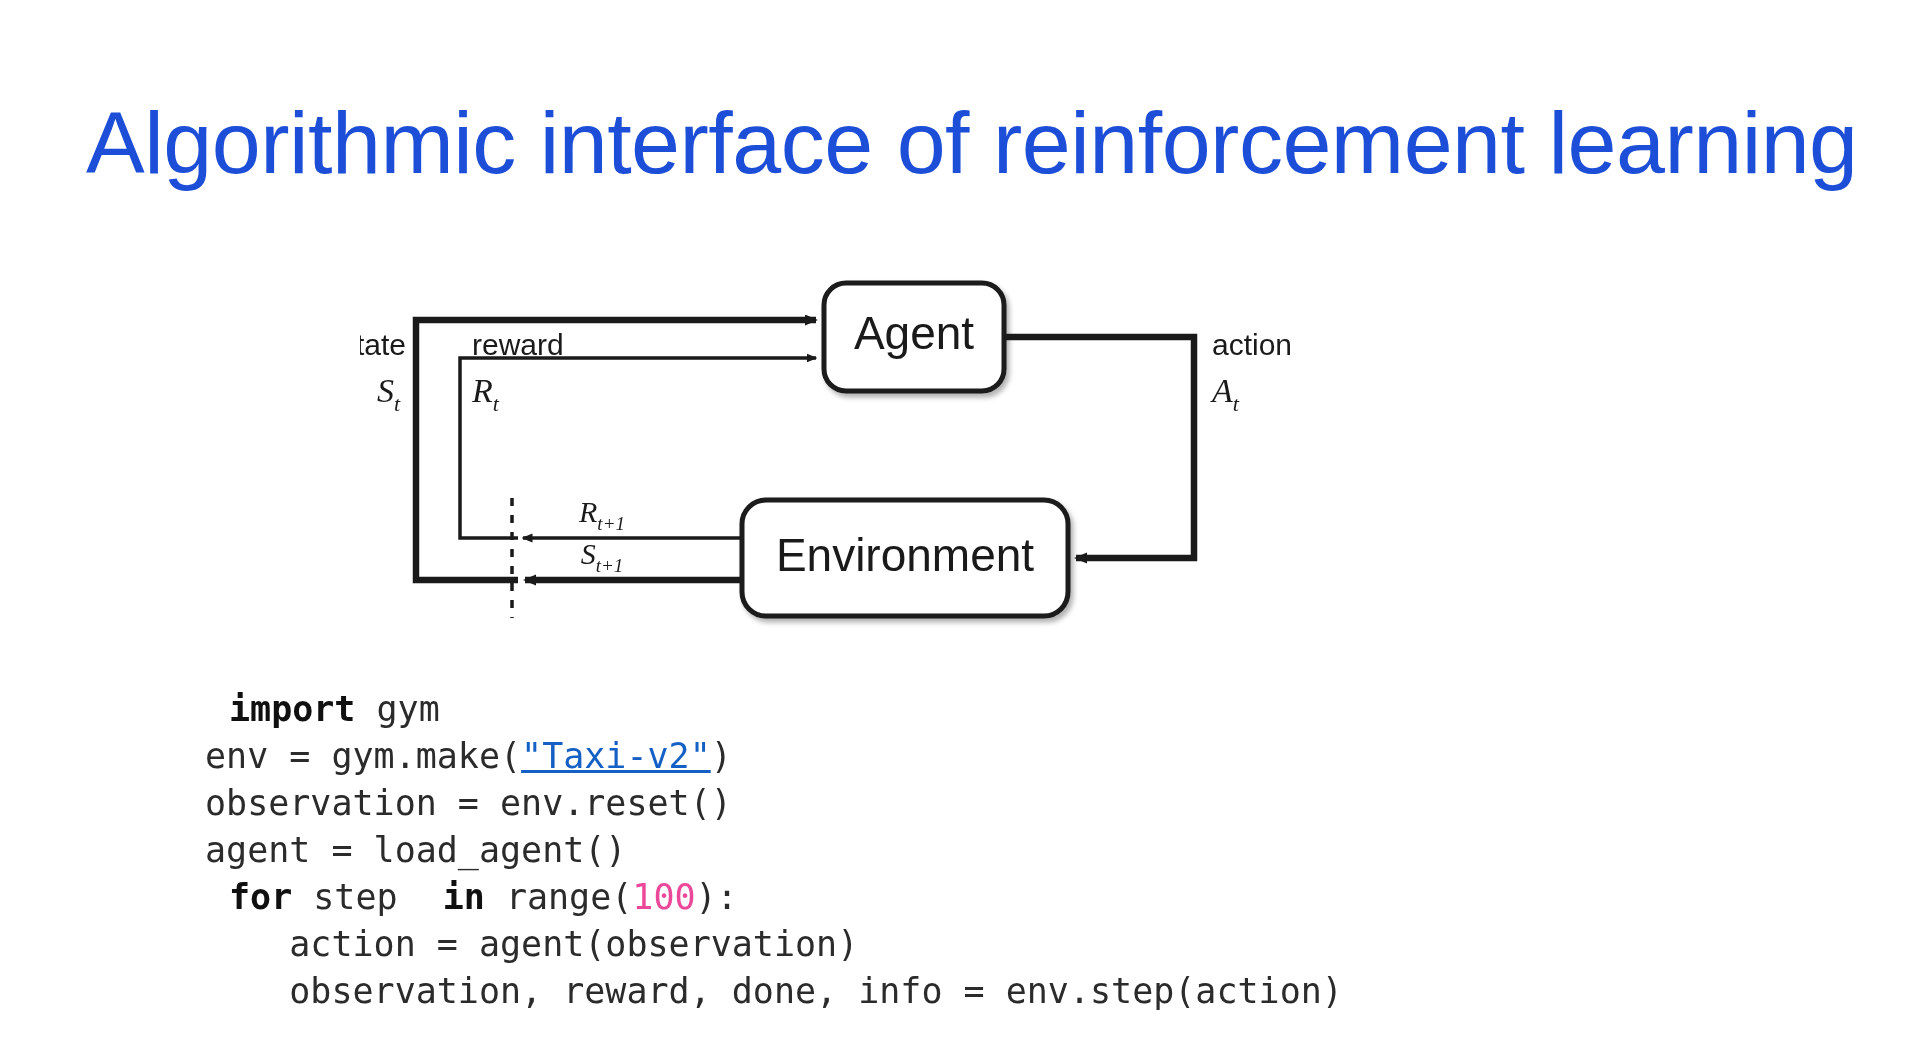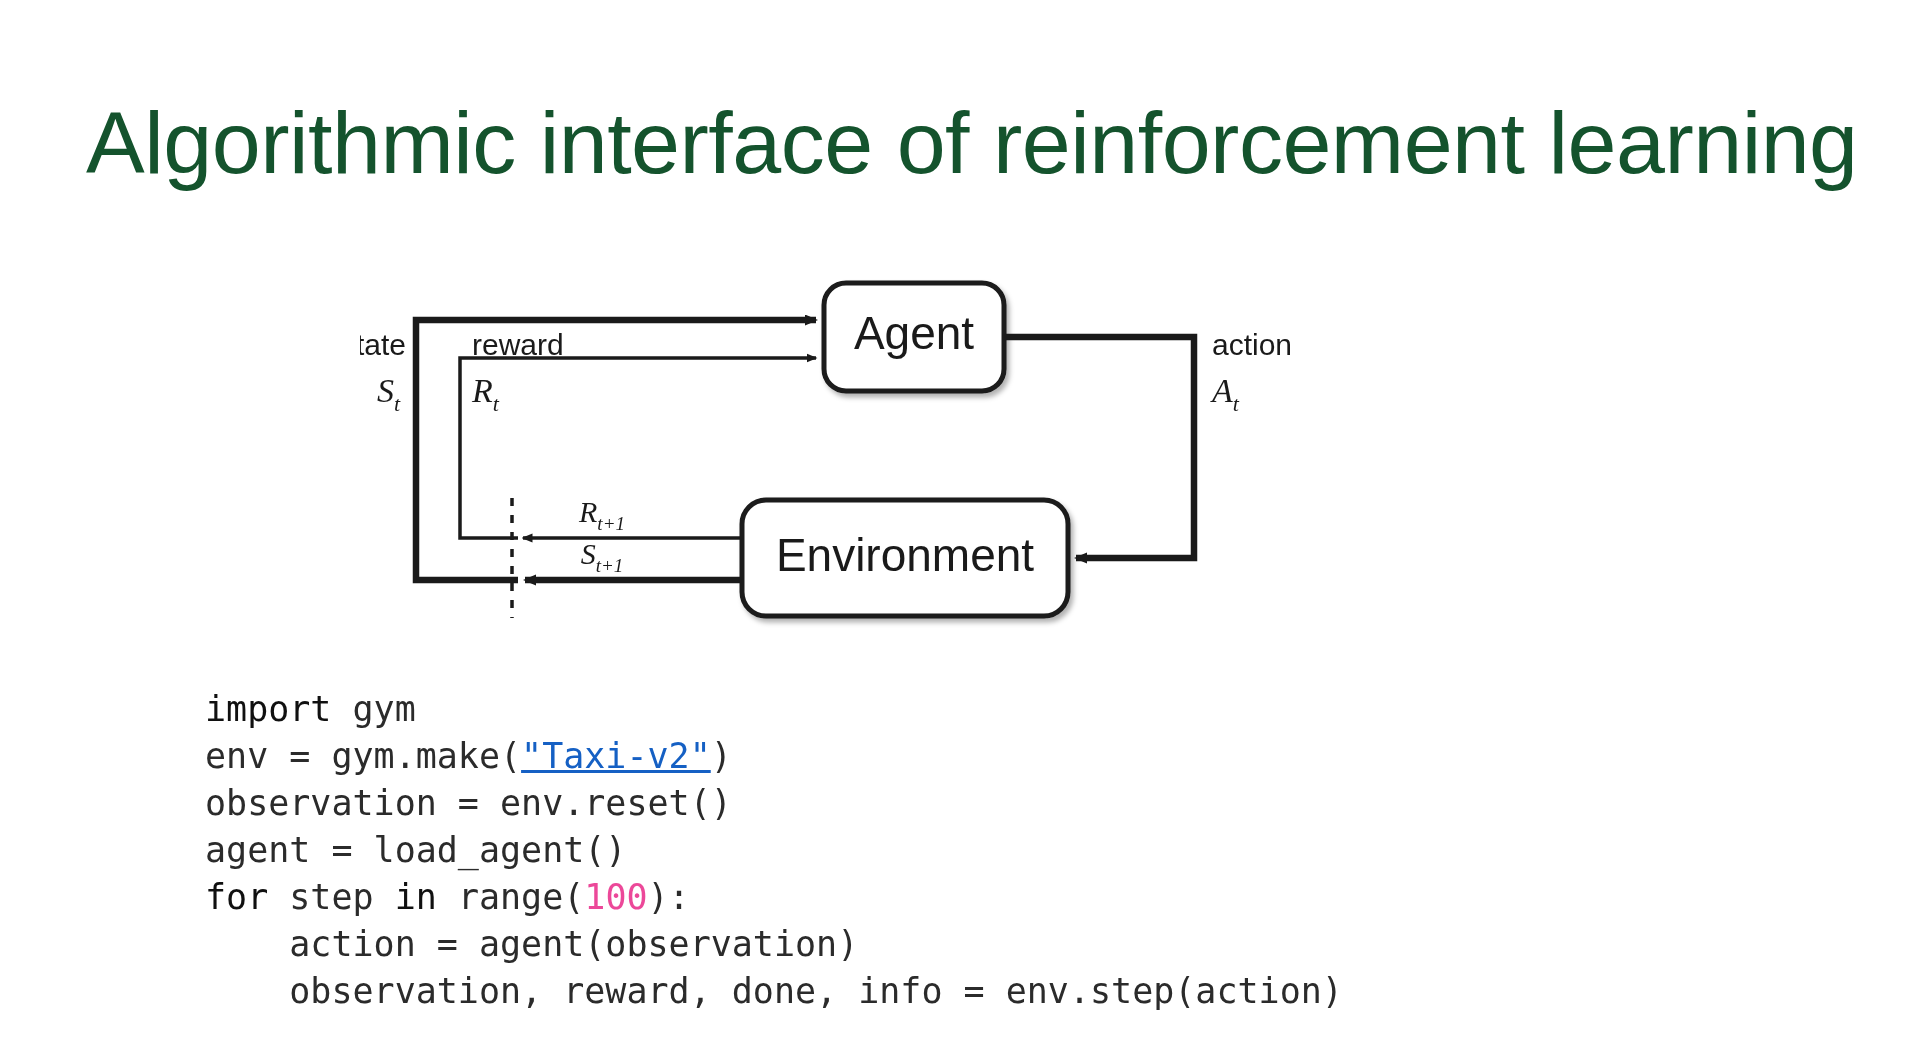--- a/index.html
+++ b/index.html
@@ -28,7 +28,7 @@
     font-size: 88px;
     line-height: 1.08;
     letter-spacing: -0.5px;
-    color: #14532d;
+    color: #1d4ed8;
     white-space: nowrap;
   }
 

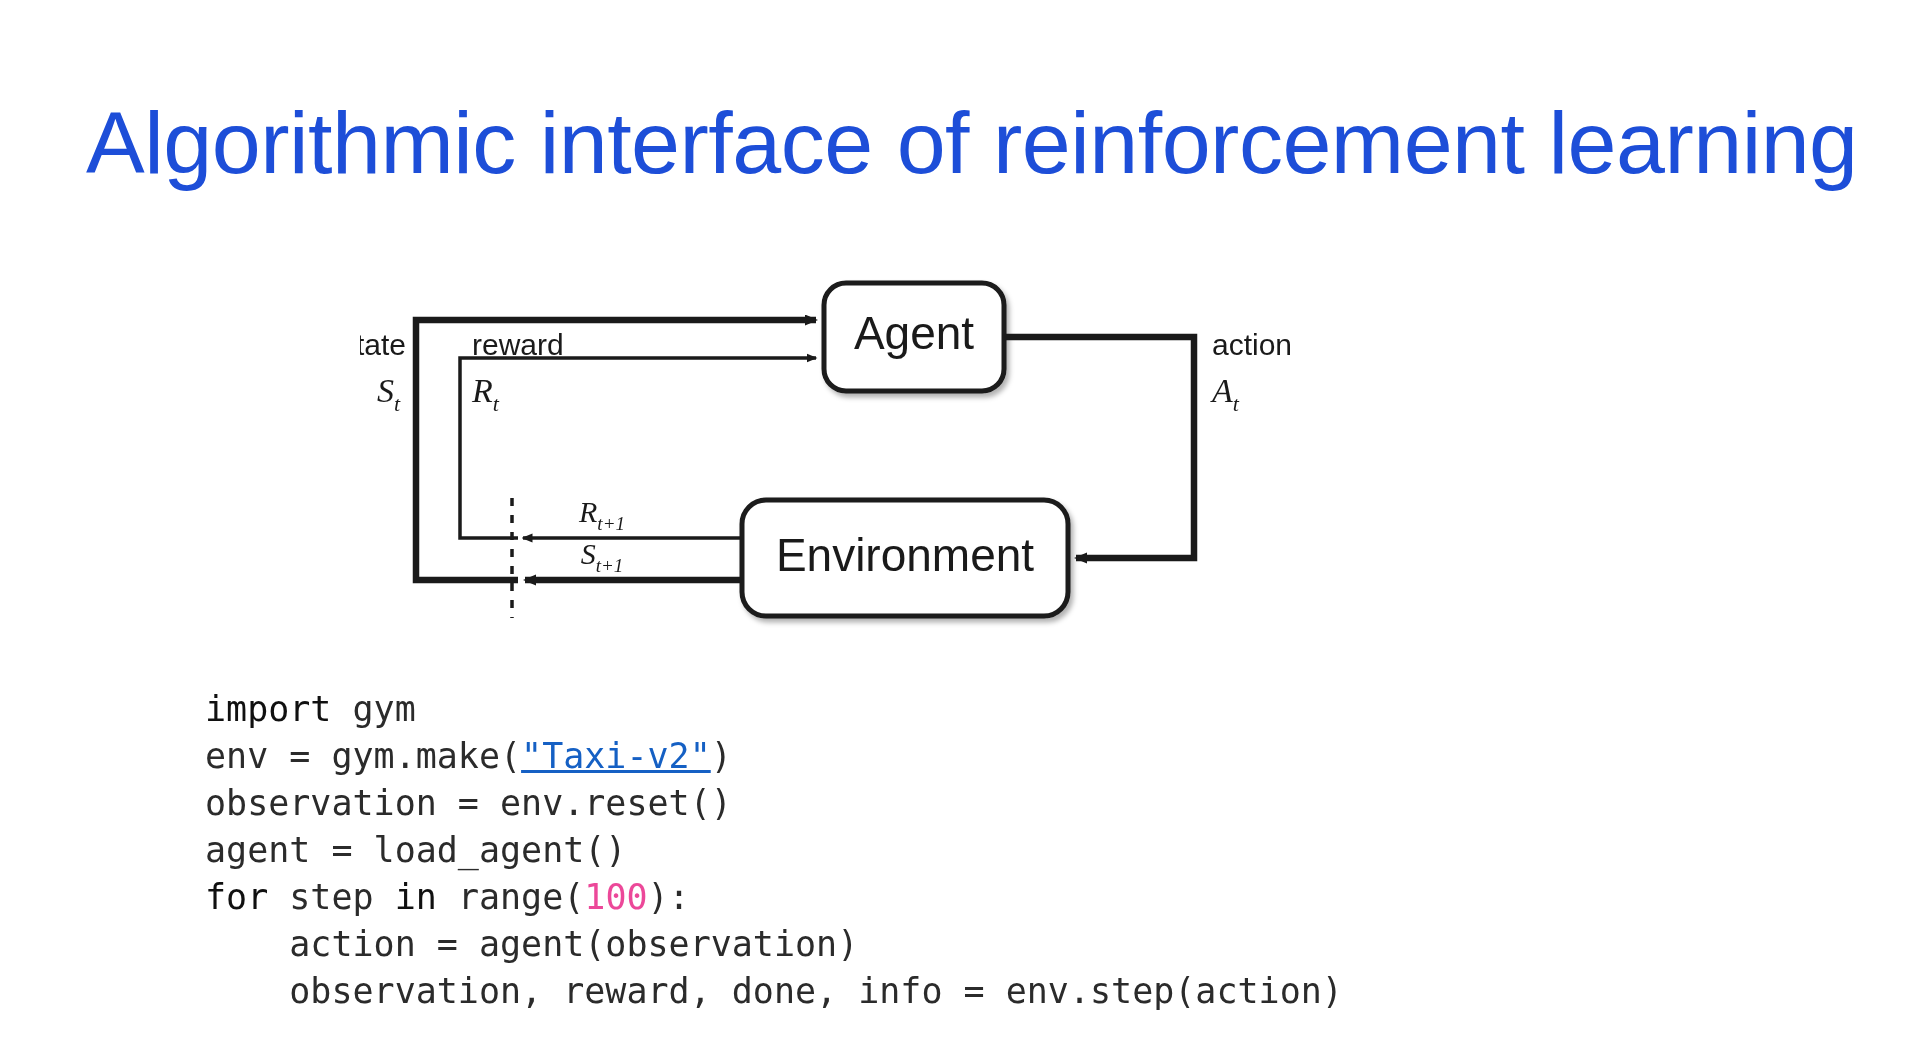--- a/index.html
+++ b/index.html
@@ -57,8 +57,9 @@
     letter-spacing: 0px;
   }
   #code-block .kw {
-    font-weight: normal;
+    font-weight: bold;
     color: #101010;
+    margin-left: 24px;
   }
   #code-block .num {
     color: #ec4899;

